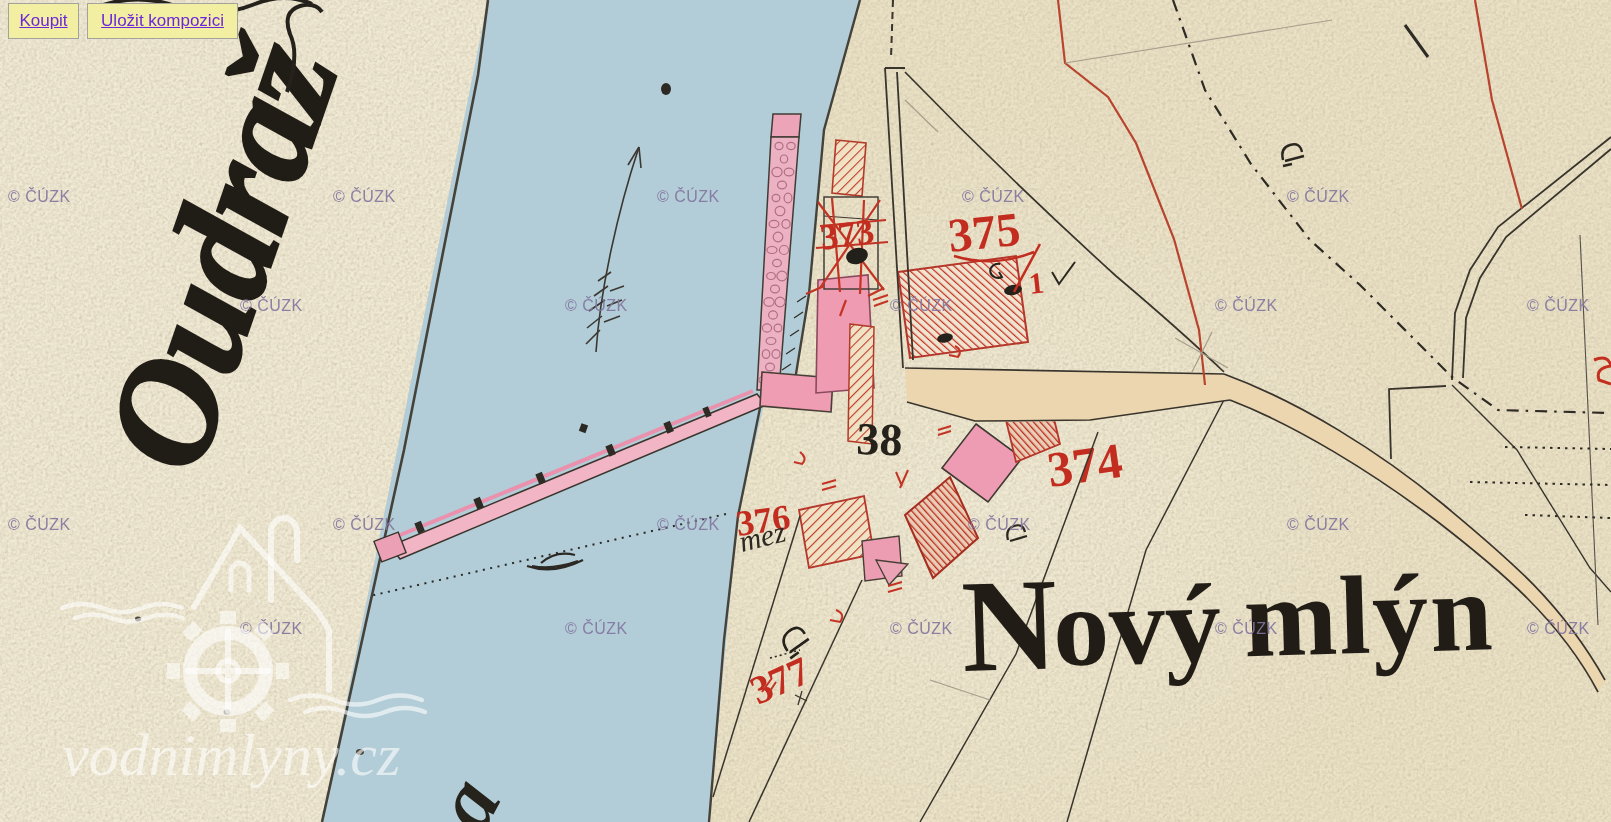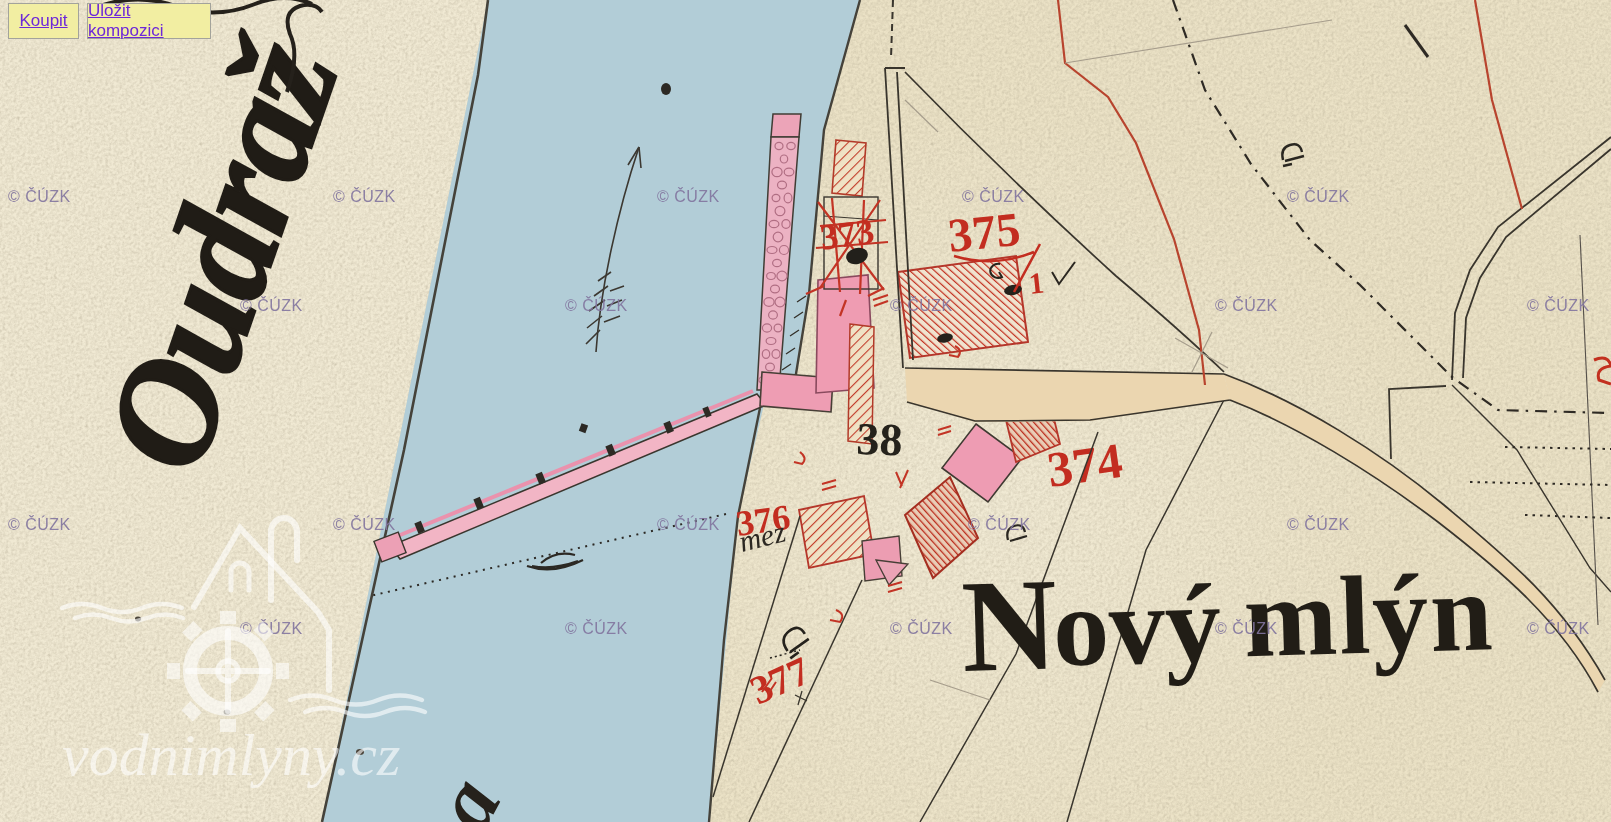--- a/index.html
+++ b/index.html
@@ -324,6 +324,6 @@
 
 <div class="btn" style="left:8px;width:71px;">Koupit</div>
 
-<div class="btn" style="left:87px;width:124px;">Uložit kompozici</div>
+<div class="btn" style="left:87px;width:151px;">Uložit kompozici</div>
 
 </body></html>

